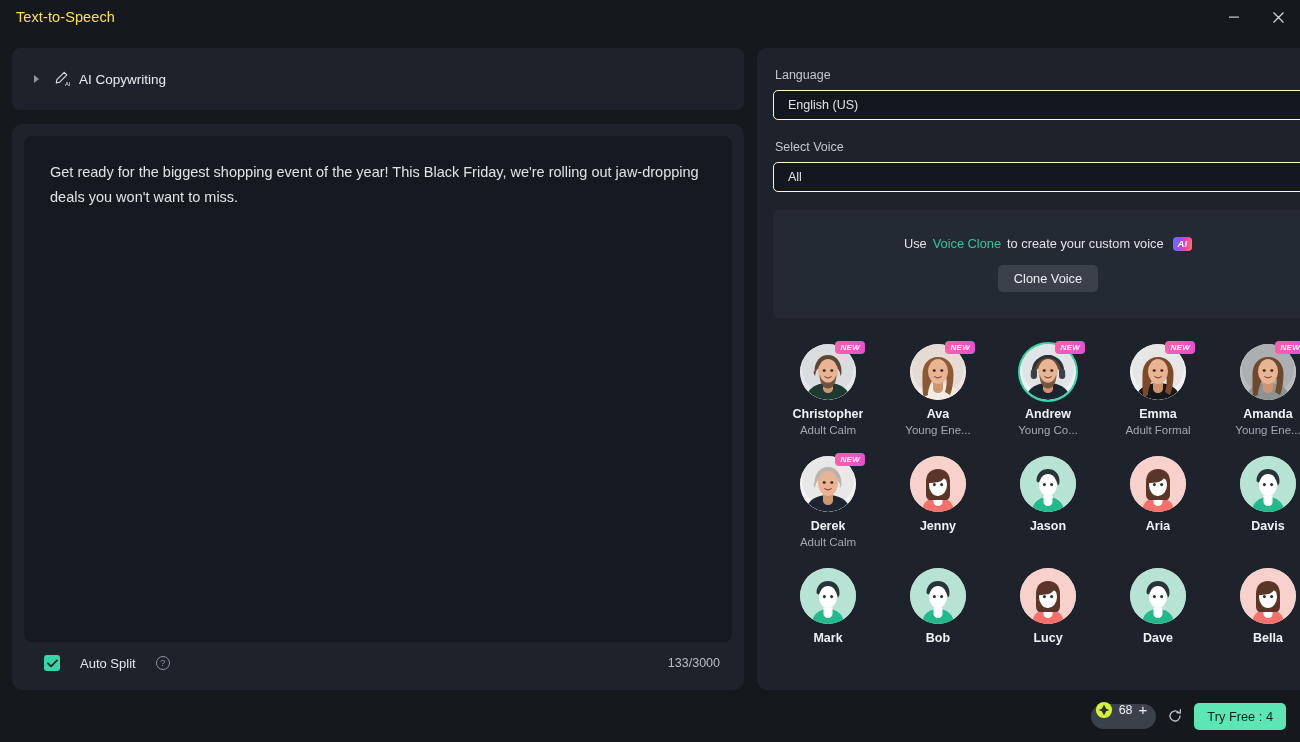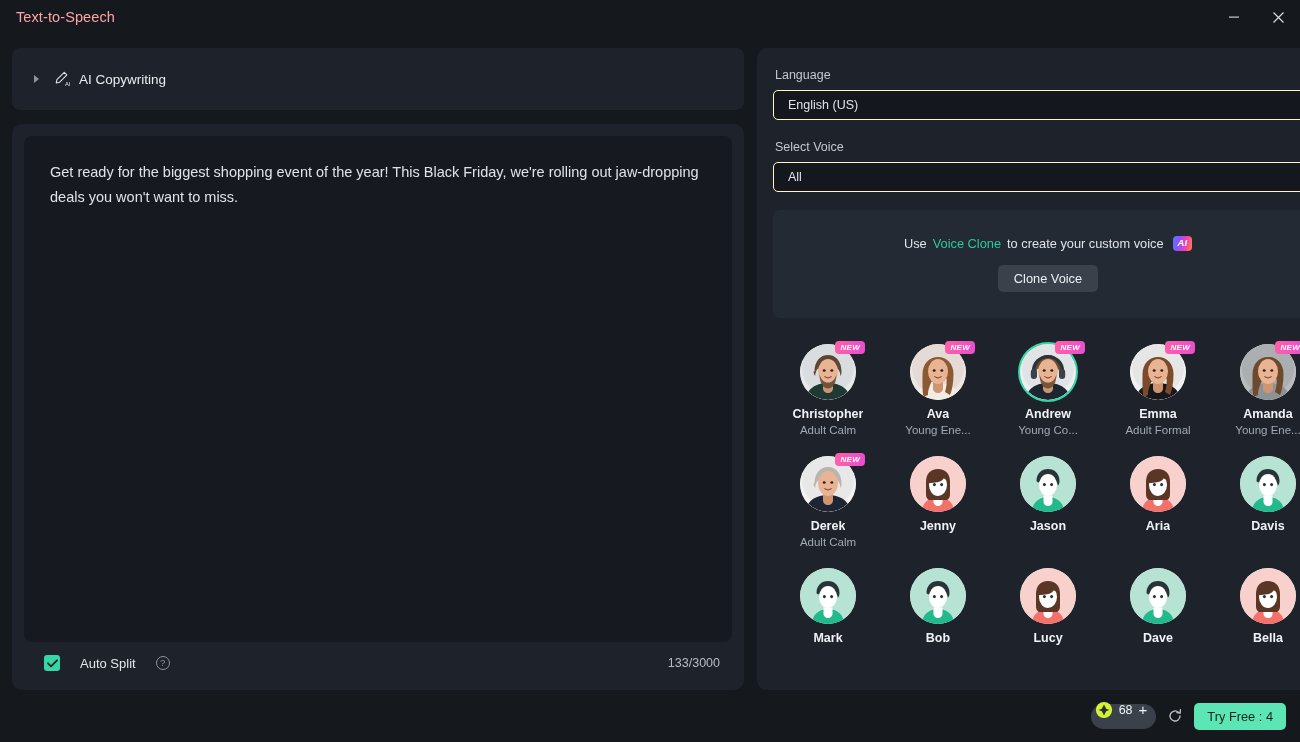--- a/index.html
+++ b/index.html
@@ -18,7 +18,7 @@
     display: flex; align-items: center;
   }
   .titlebar .title {
-    margin-left: 16px; font-size: 14.5px; color: #fca5a5; letter-spacing: .1px;
+    margin-left: 16px; font-size: 14.5px; color: #fde047; letter-spacing: .1px;
   }
   .wincontrols { position: absolute; right: 0; top: 0; height: 34px; display: flex; }
   .wincontrols .wbtn {

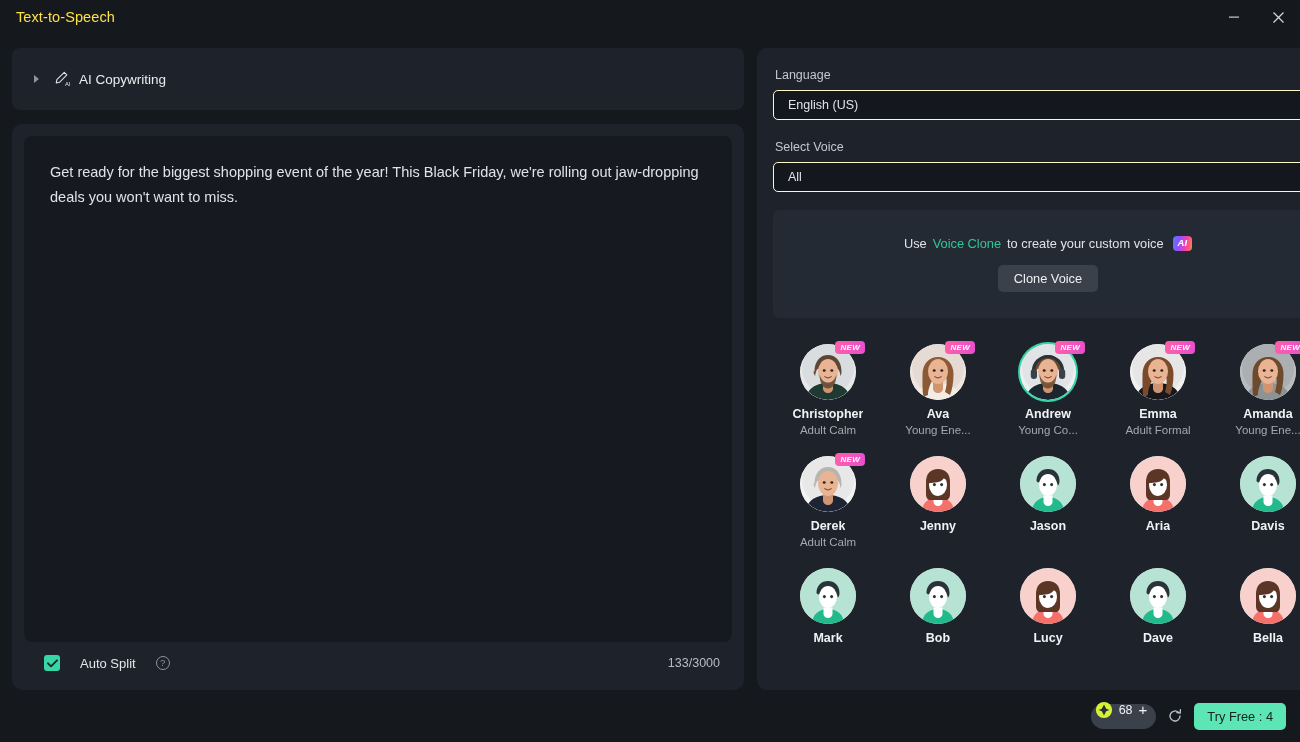--- a/index.html
+++ b/index.html
@@ -94,7 +94,7 @@
     display: flex; flex-direction: column; align-items: center; justify-content: center;
     gap: 14px;
   }
-  .clone-line { font-size: 12.8px; color: #dfe3e8; display: flex; gap: 6px; }
+  .clone-line { font-size: 12.8px; color: #dfe3e8; display: flex; align-items: center; gap: 6px; }
   .clone-link { color: #2fc79a; }
   .ai-badge {
     display: inline-block; margin-left: 3px;

